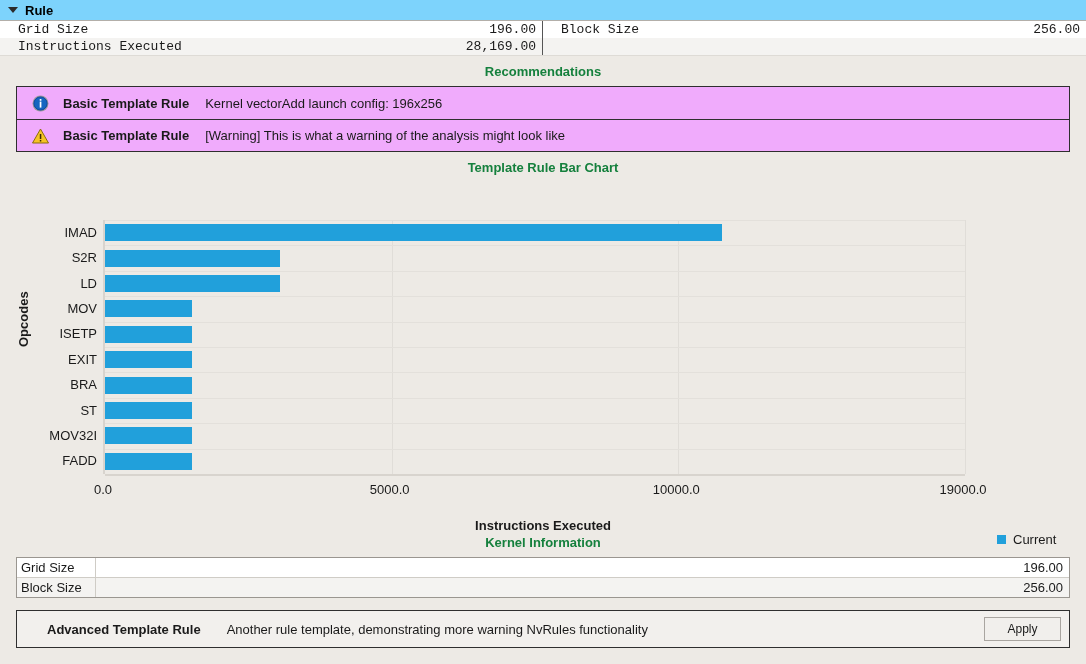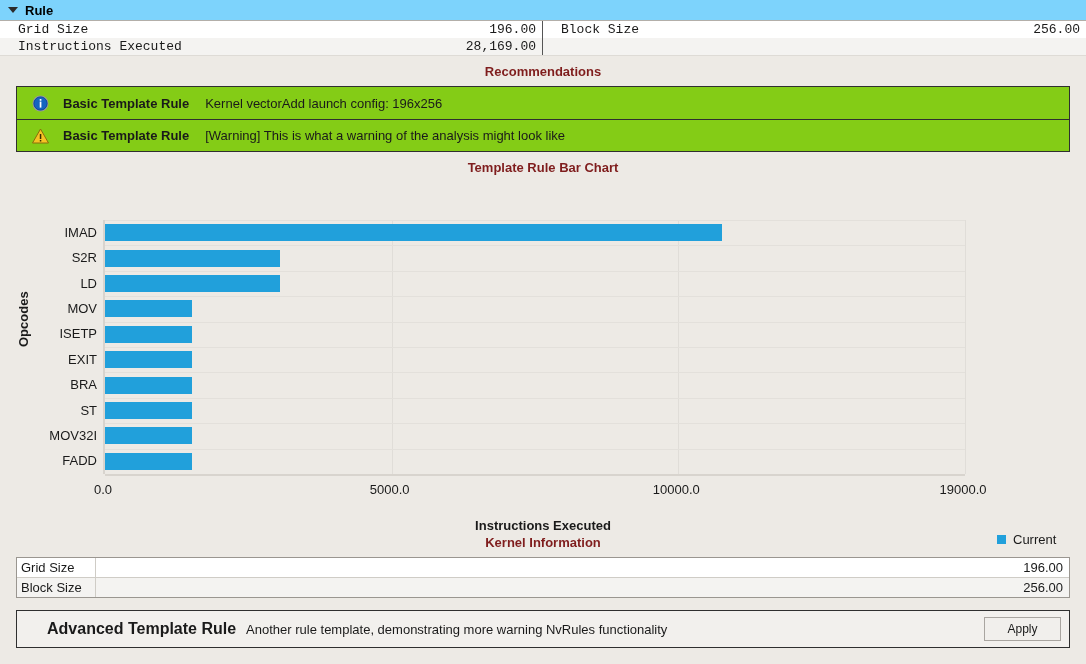--- a/index.html
+++ b/index.html
@@ -70,7 +70,7 @@
     text-align: center;
     font-weight: bold;
     font-size: 13px;
-    color: #7f1d1d;
+    color: #15803d;
     padding: 8px 0 7px 0;
   }
 

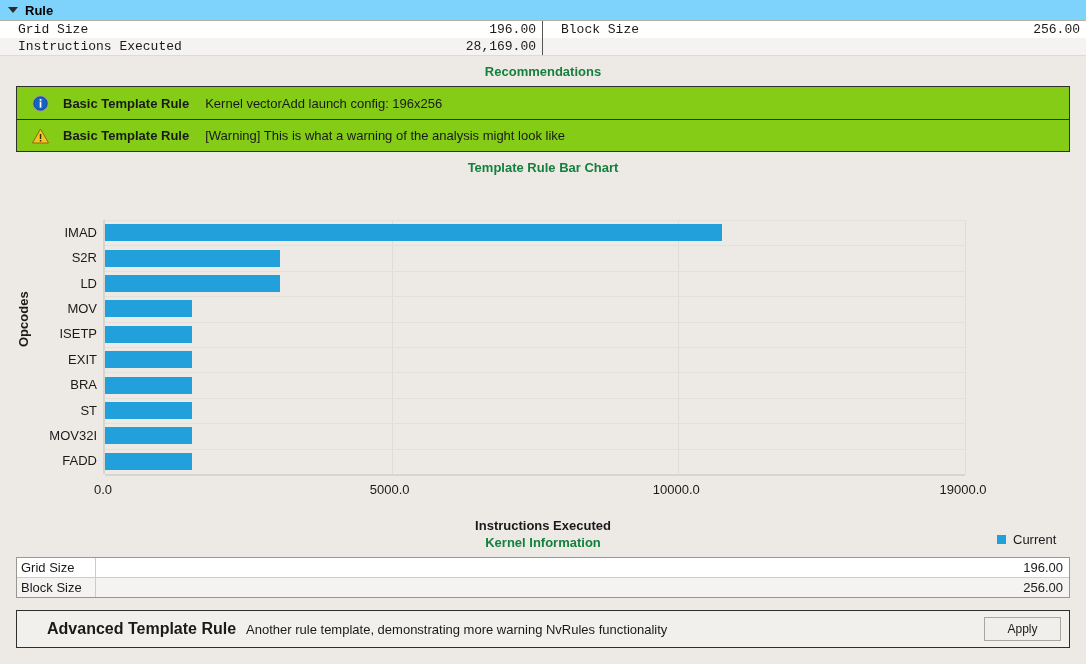--- a/index.html
+++ b/index.html
@@ -78,7 +78,7 @@
   #recommendations-panel {
     margin: 0 16px;
     border: 1px solid #2f2f2f;
-    background: #84cc16;
+    background: #f0abfc;
   }
   .rec-row {
     display: flex;

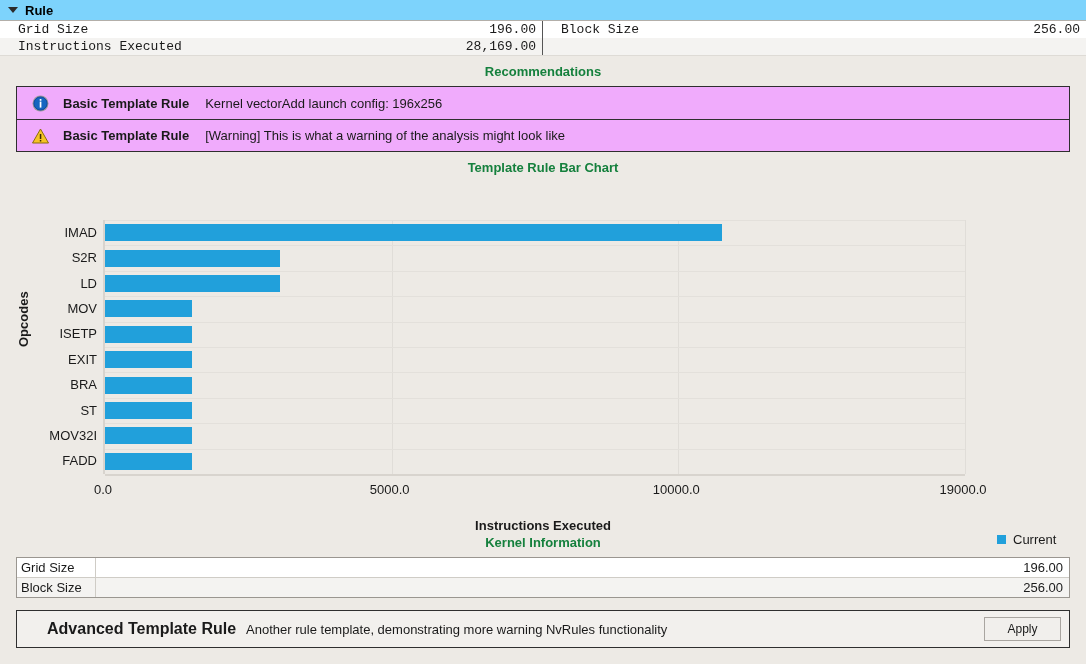--- a/index.html
+++ b/index.html
@@ -229,8 +229,8 @@
   }
   #advanced-rule .adv-name {
     font-weight: bold;
-    font-size: 16px;
-    margin-right: 10px;
+    font-size: 13px;
+    margin-right: 26px;
     white-space: nowrap;
   }
   #advanced-rule .adv-msg {

